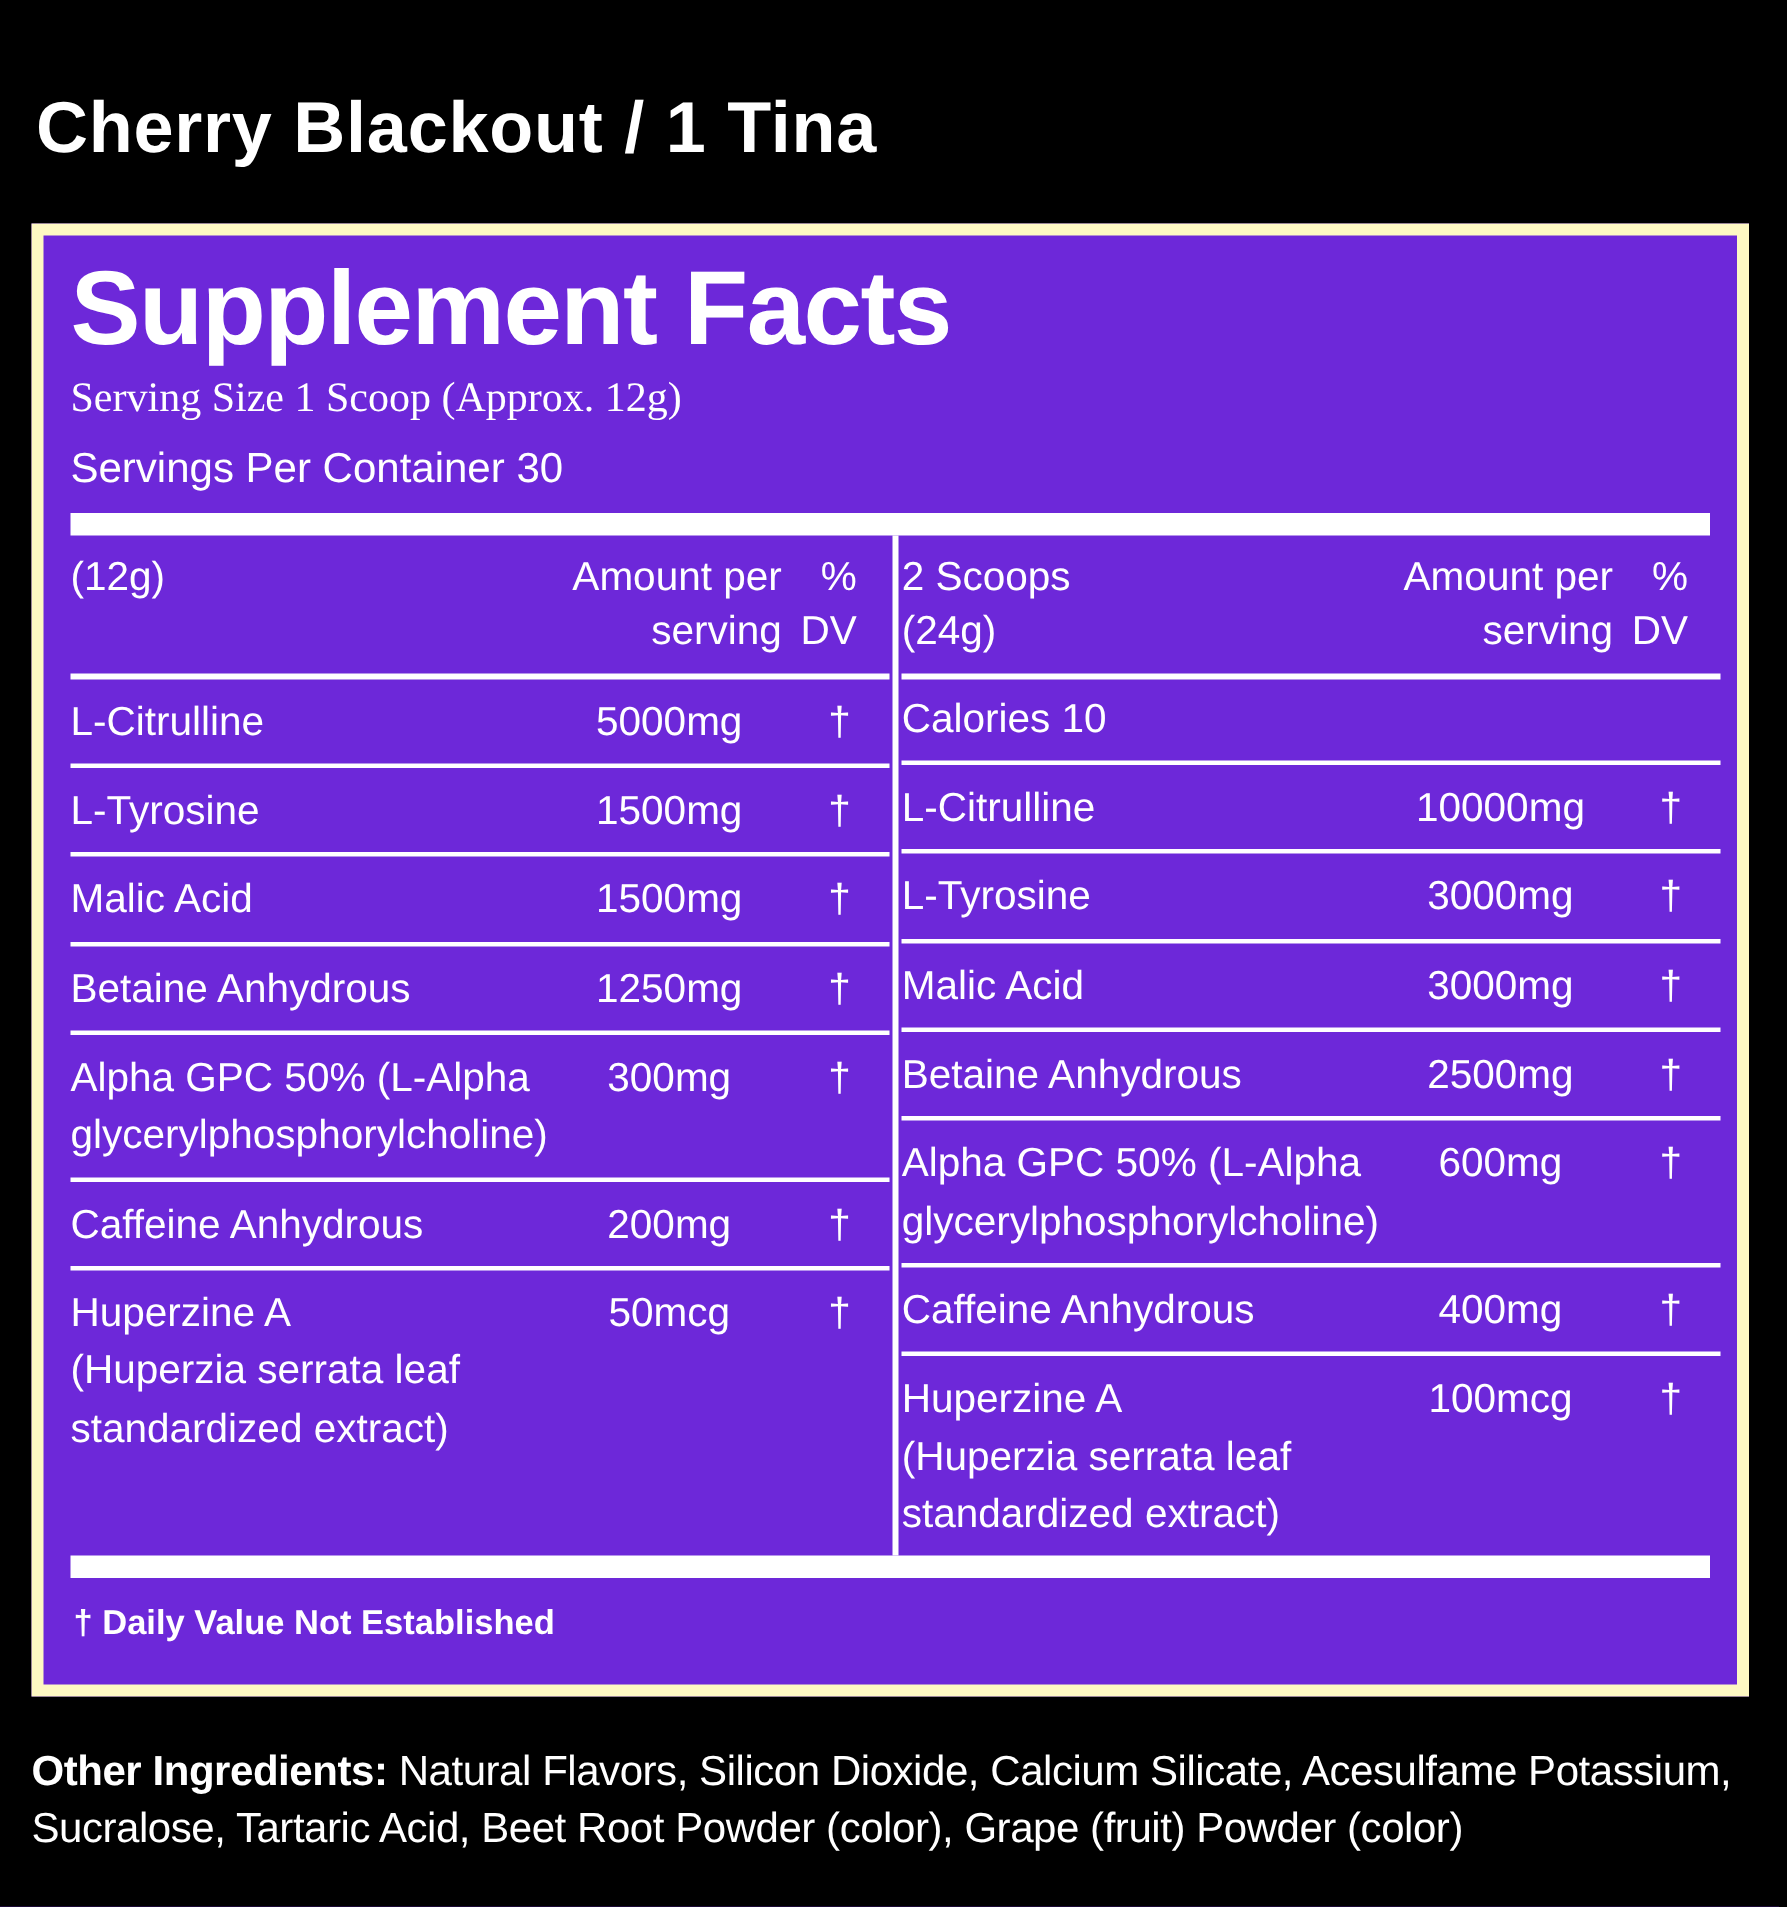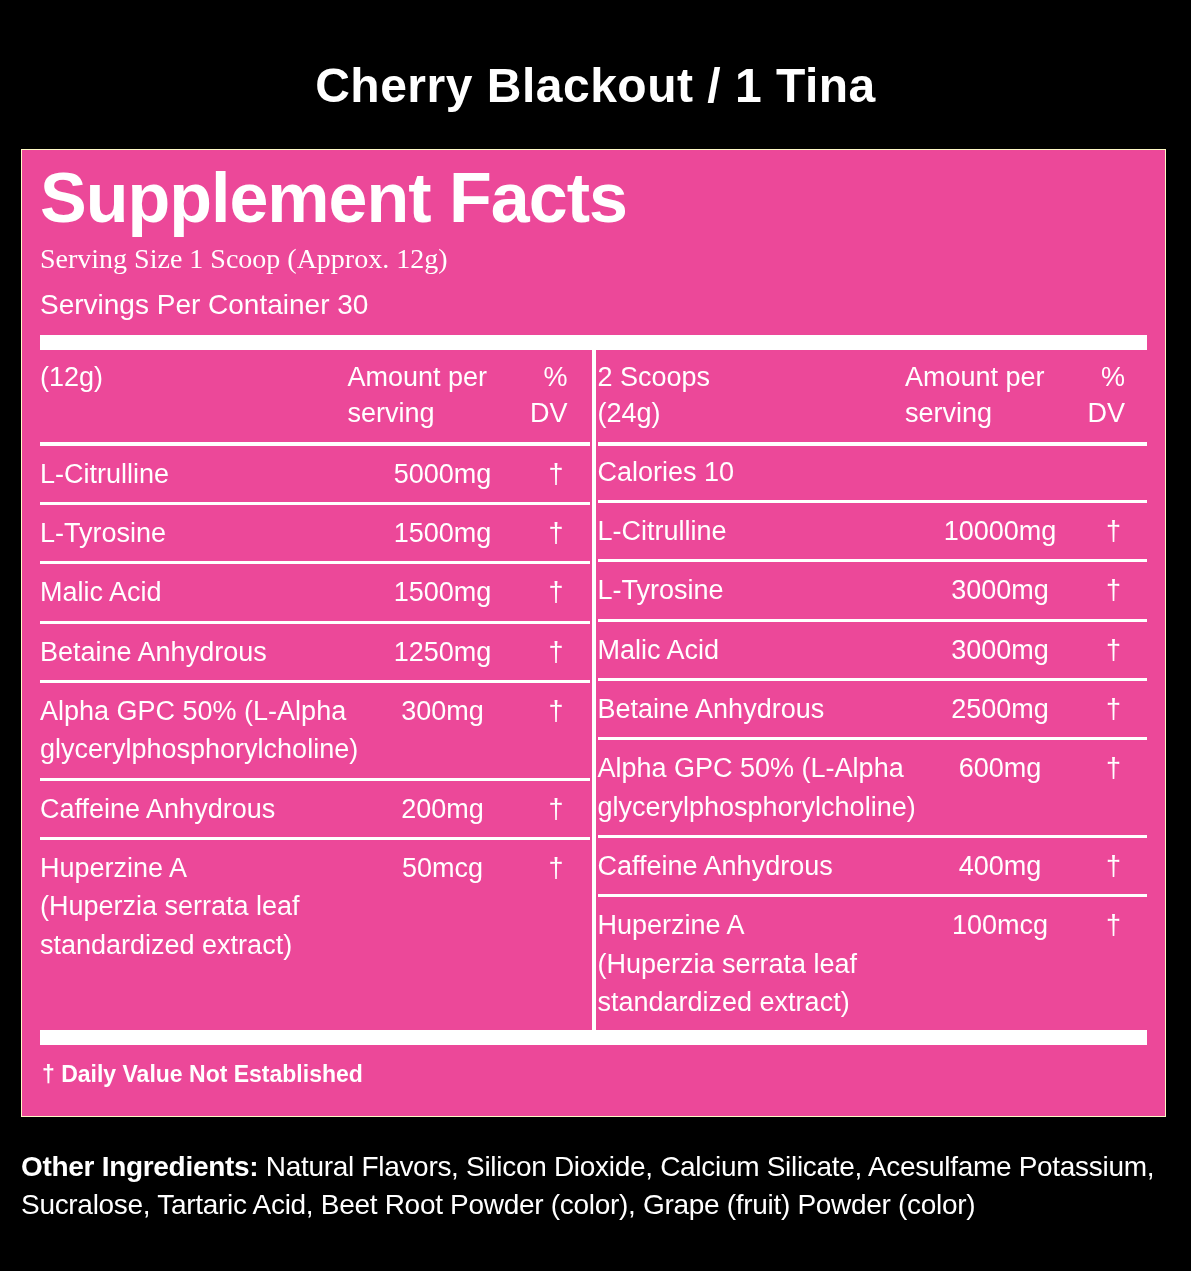--- a/index.html
+++ b/index.html
@@ -15,7 +15,6 @@
     font-weight: bold;
     padding: 58px 24px 0 24px;
     letter-spacing: 0.5px;
-    text-align: center;
   }
   .panel {
     margin: 36px 25px 0 21px;

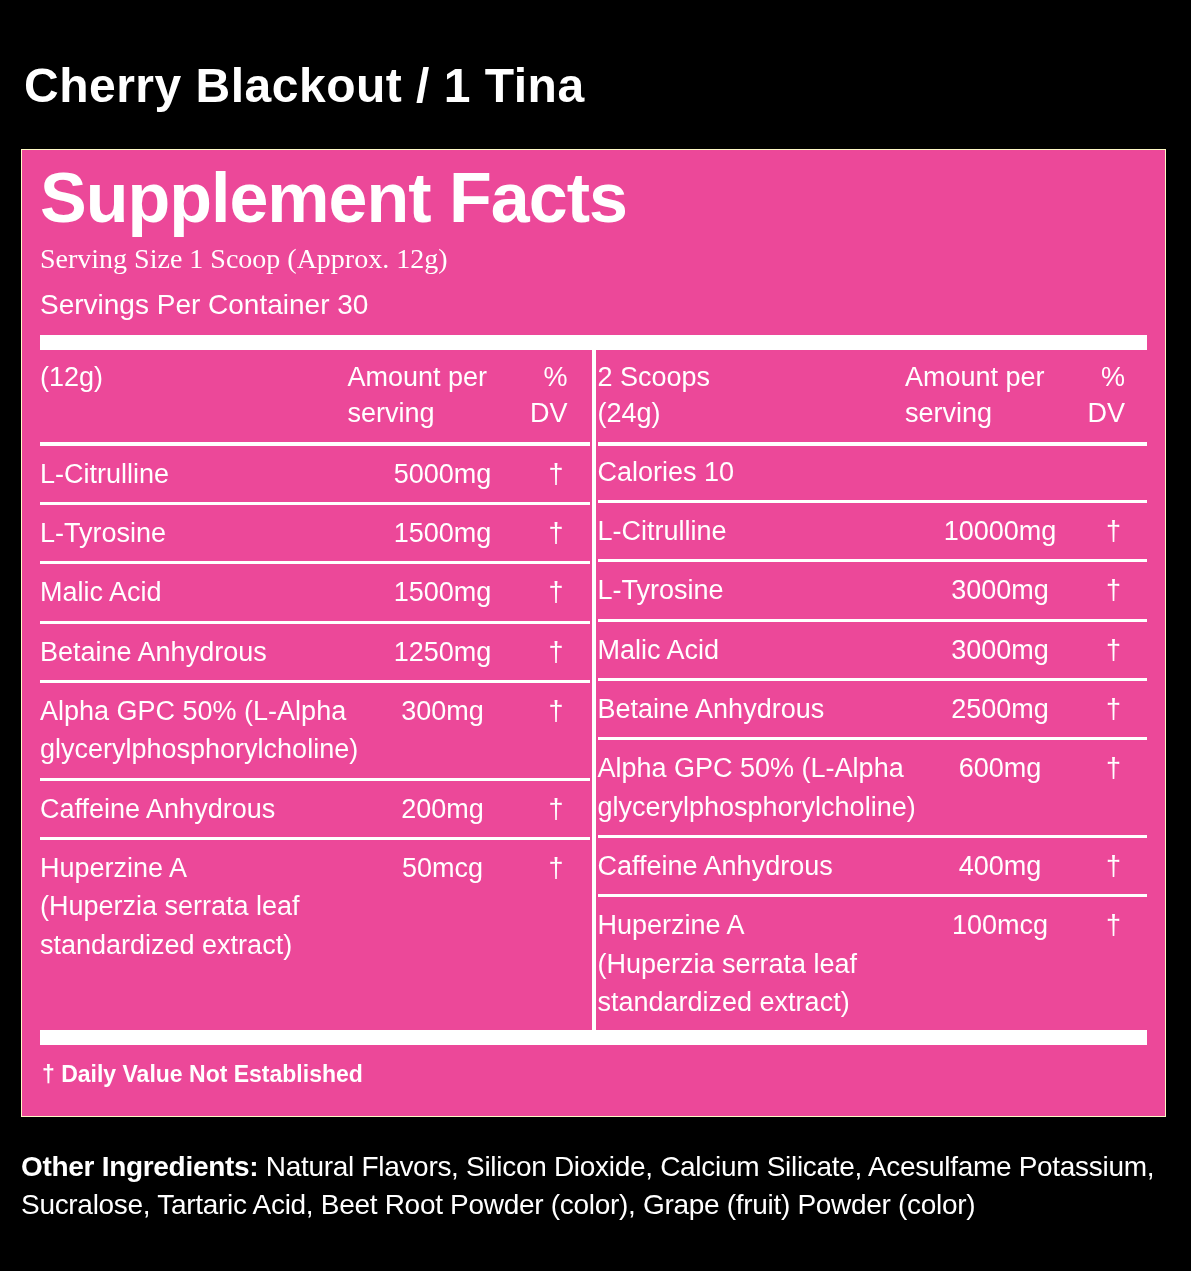--- a/index.html
+++ b/index.html
@@ -18,9 +18,9 @@
   }
   .panel {
     margin: 36px 25px 0 21px;
-    border: 1px solid #fef9c3;
+    border: 8px solid #fef9c3;
     padding: 12px 18px 16px 18px;
-    background: #ec4899;
+    background: #6d28d9;
   }
   .sf-title {
     font-size: 70px;

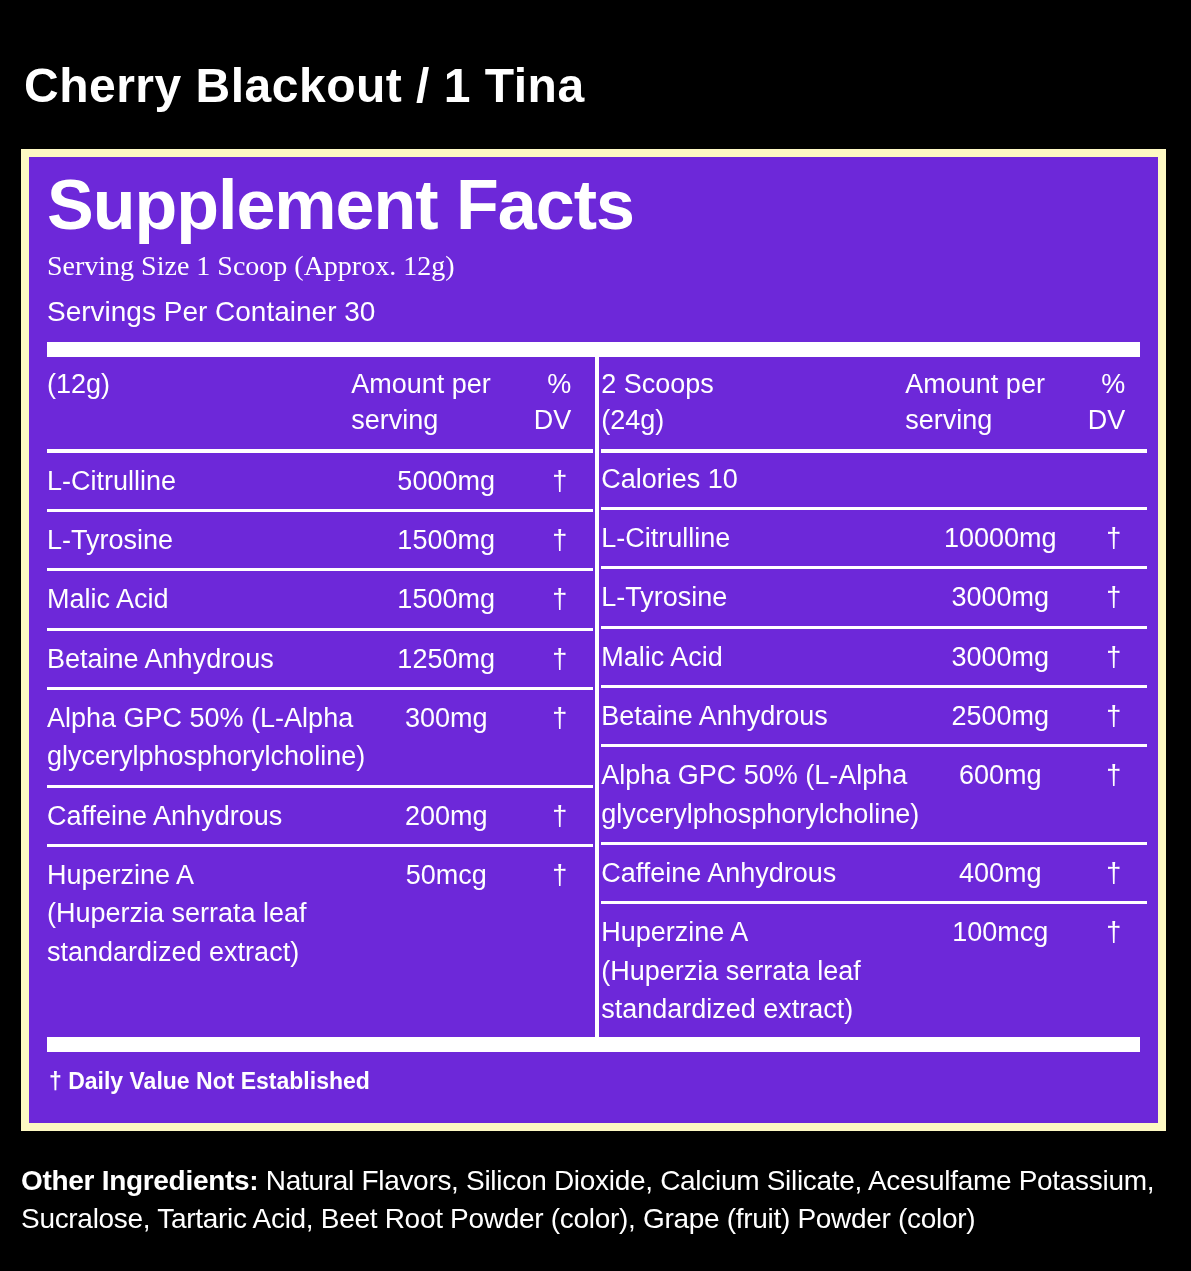--- a/index.html
+++ b/index.html
@@ -43,7 +43,7 @@
     border-bottom: 4px solid #ffffff;
   }
   .col-header .h-serving { flex: 1 1 auto; }
-  .col-header .h-amount { flex: 0 0 170px; text-align: left; }
+  .col-header .h-amount { flex: 0 0 170px; text-align: right; }
   .col-header .h-dv { flex: 0 0 72px; text-align: right; padding-right: 22px; }
   .col-header span { display: block; }
   .row {

